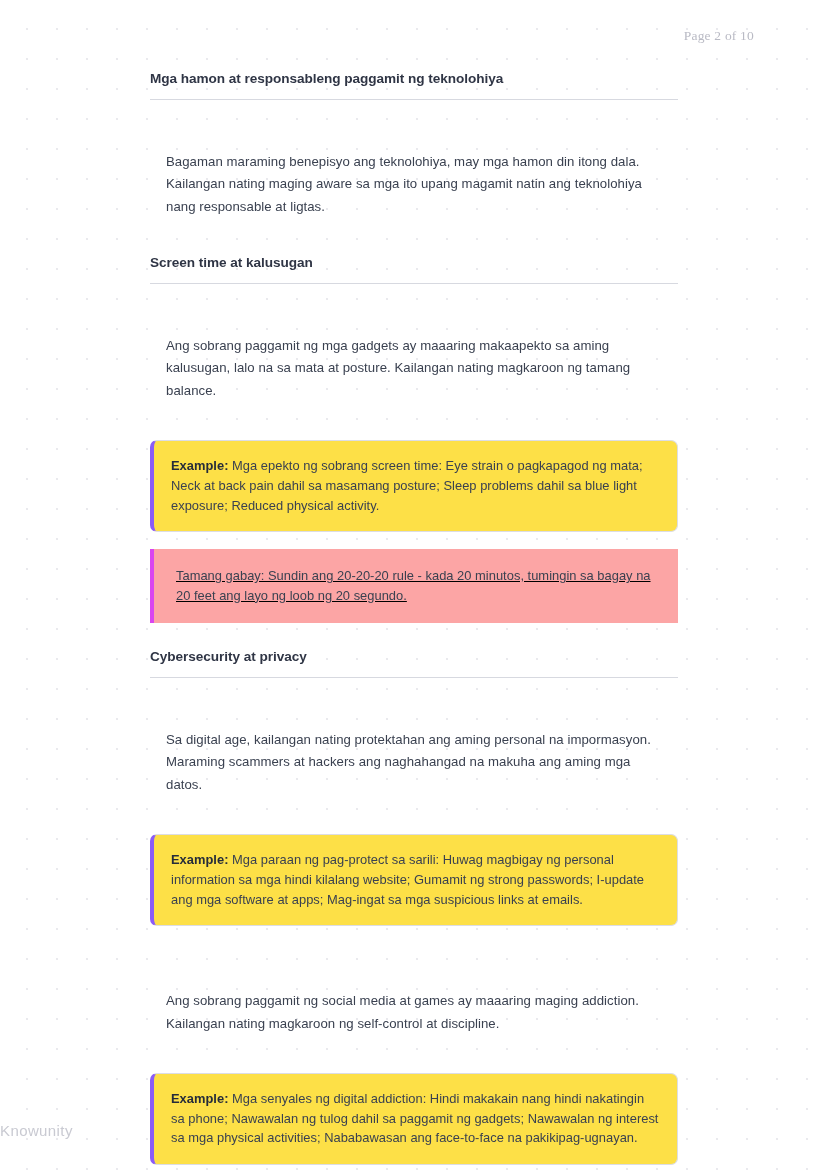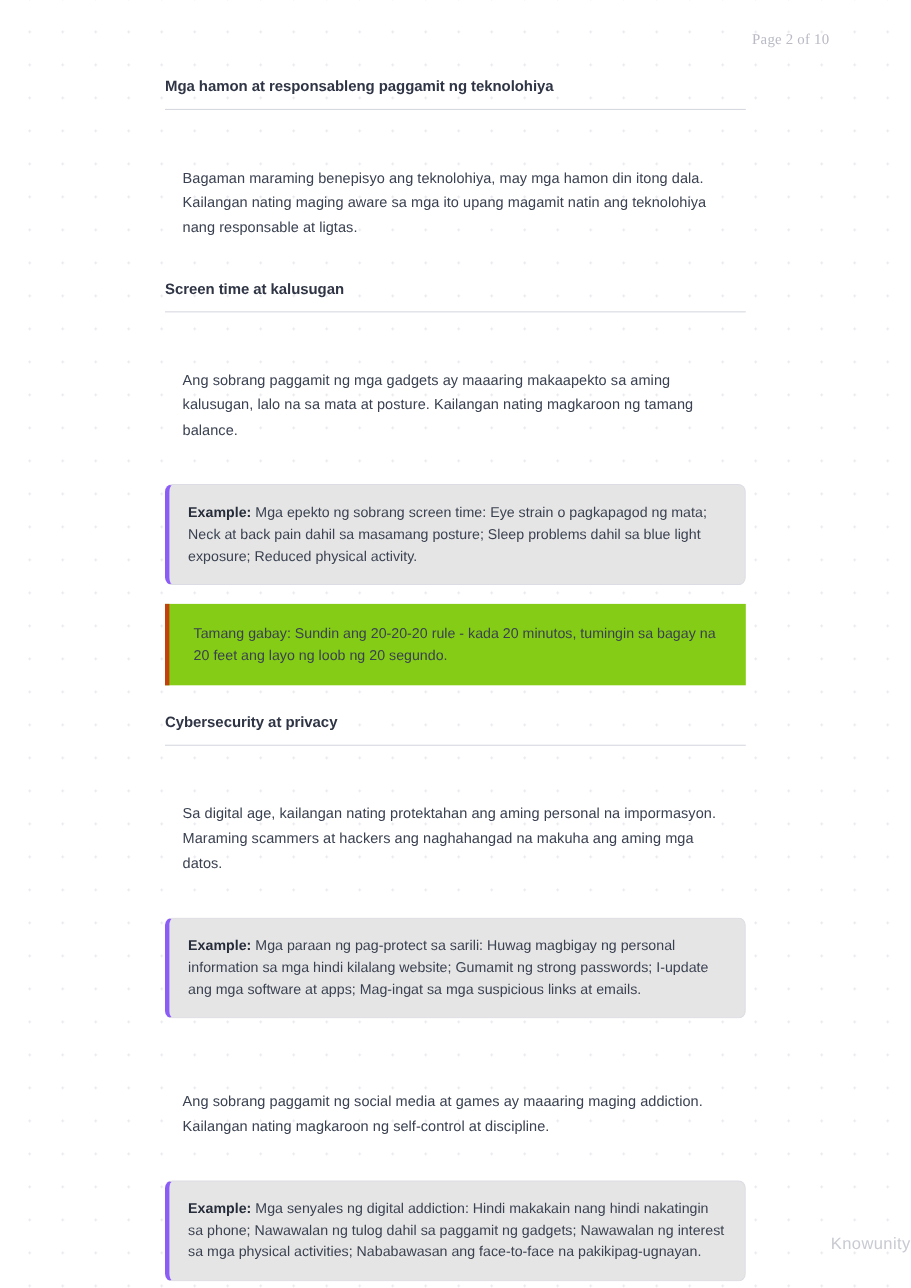--- a/index.html
+++ b/index.html
@@ -78,7 +78,7 @@
     border: 1px solid #dcdde4;
     border-left: 4px solid #8b5cf6;
     border-radius: 7px;
-    background: #e5e5e5;
+    background: #fde047;
     padding: 15px 18px 16px 17px;
   }
 

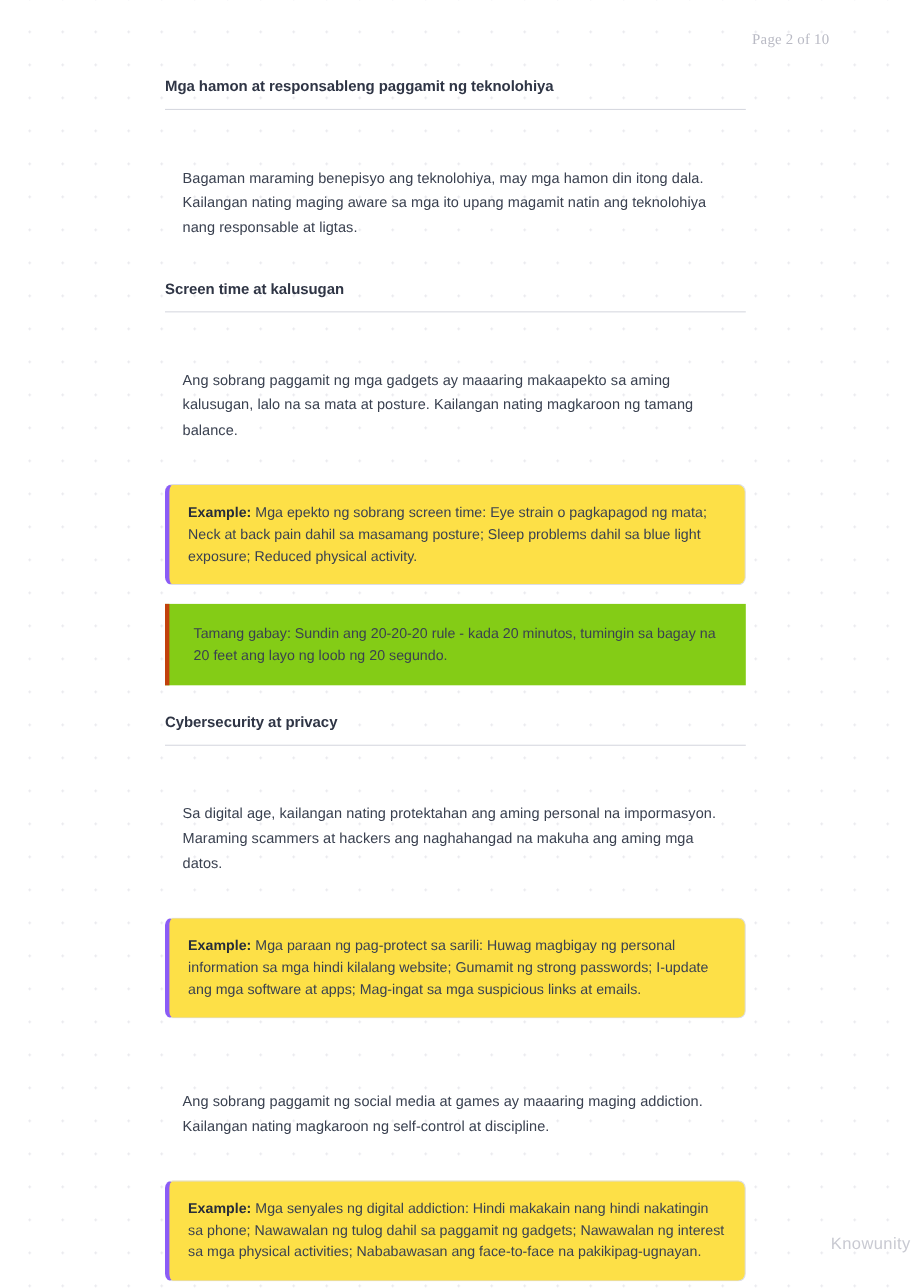--- a/index.html
+++ b/index.html
@@ -97,9 +97,10 @@
 
   
   .quote-box {
-    border-left: 4px solid #c2410c;
-    background: #84cc16;
+    border-left: 4px solid #d946ef;
+    background: #fca5a5;
     padding: 17px 18px 18px 22px;
+    text-decoration: underline;
   }
 
   .quote-box .quote-text {

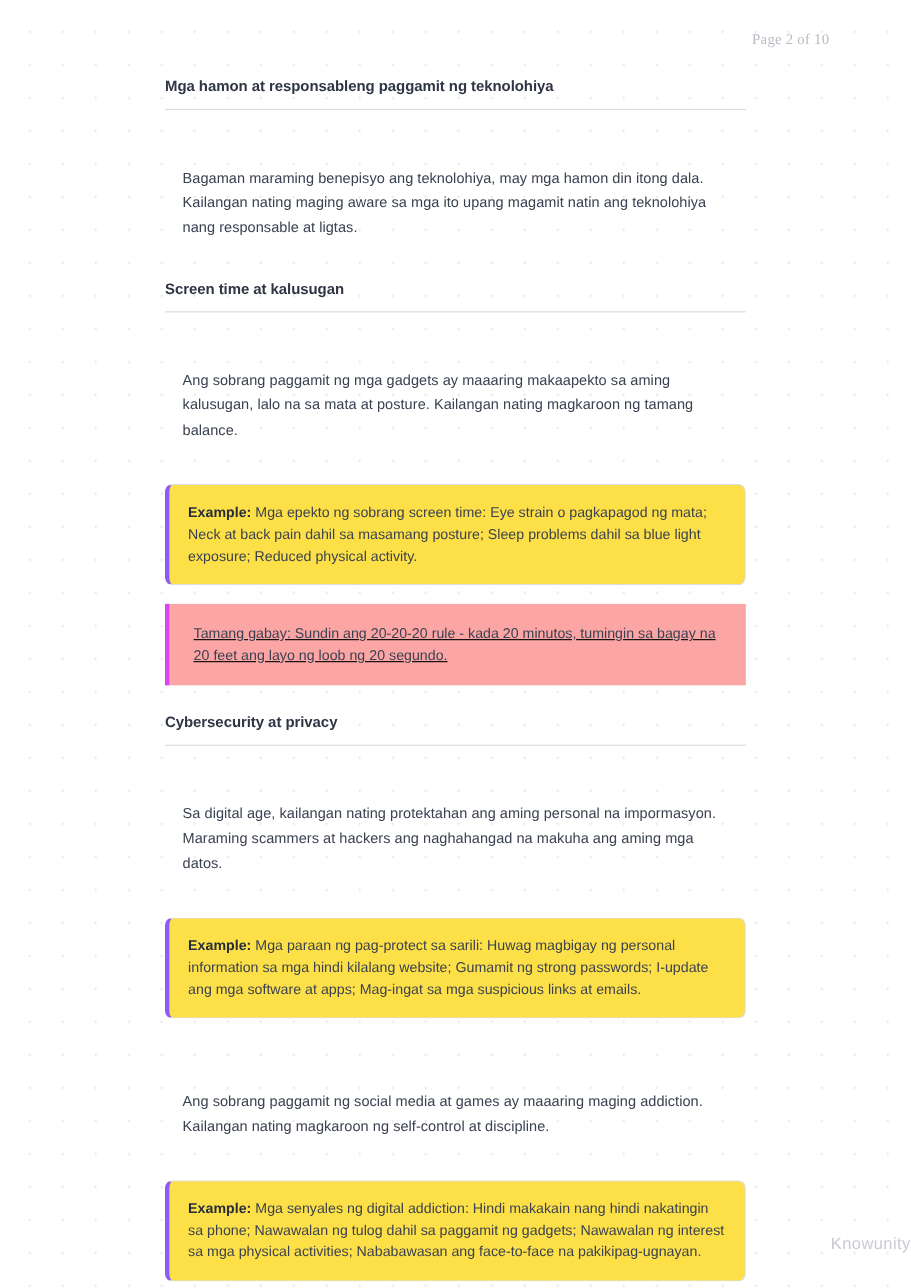--- a/index.html
+++ b/index.html
@@ -124,7 +124,7 @@
     left: 0;
     right: 0;
     top: 1122px;
-    text-align: right;
+    text-align: left;
     font-size: 15px;
     color: #c9cad2;
     letter-spacing: 0.4px;

